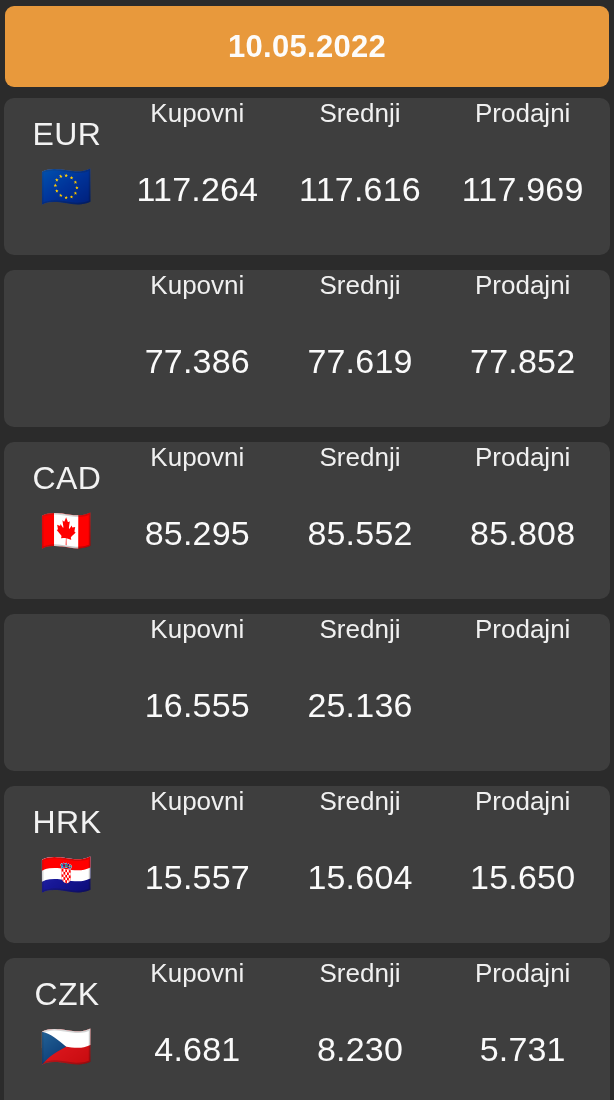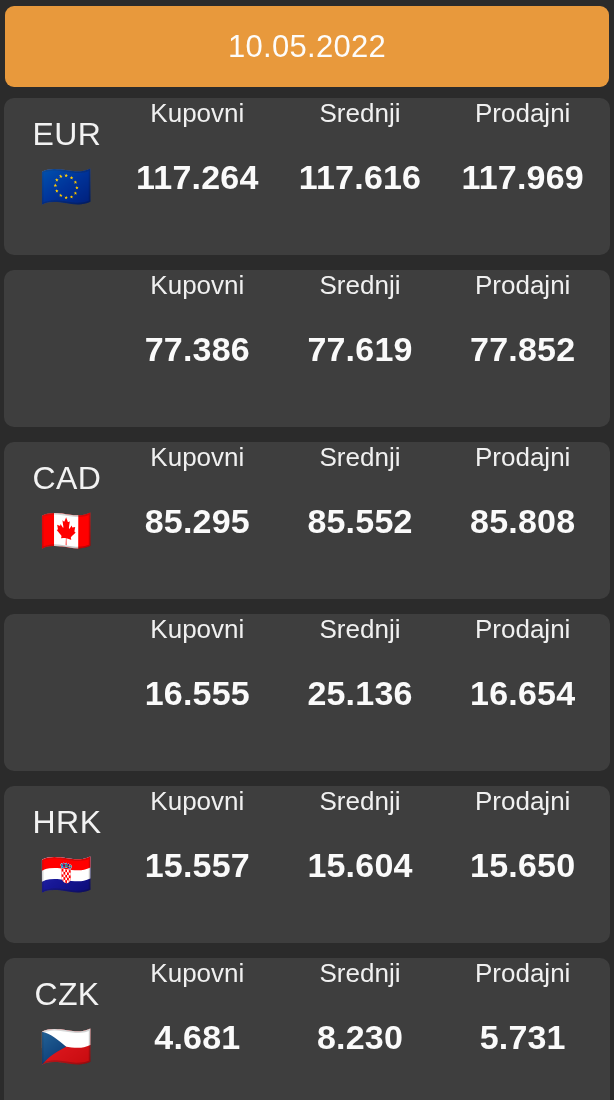--- a/index.html
+++ b/index.html
@@ -40,7 +40,7 @@
   .date-header .date-text {
     color: #fdfcfa;
     font-size: 31px;
-    font-weight: normal;
+    font-weight: bold;
     letter-spacing: 0.3px;
     line-height: 1;
   }

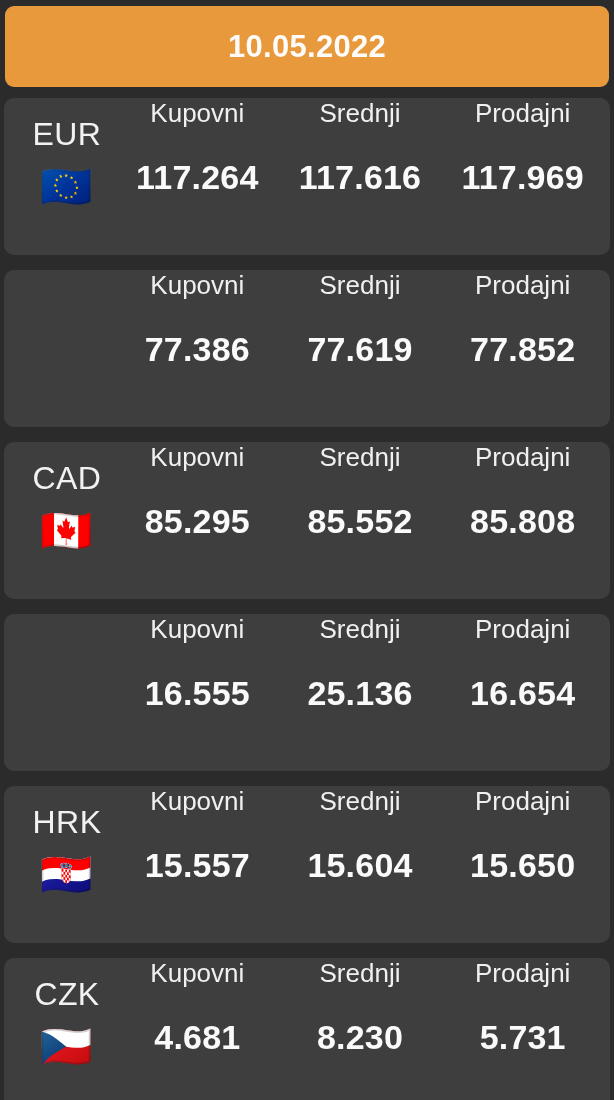--- a/index.html
+++ b/index.html
@@ -113,11 +113,11 @@
     font-weight: normal;
   }
   .col-value {
-    margin-top: 30px;
+    margin-top: 42px;
     color: #fafafa;
     font-size: 34px;
     line-height: 38px;
-    font-weight: bold;
+    font-weight: normal;
     letter-spacing: 0.2px;
   }
 </style>

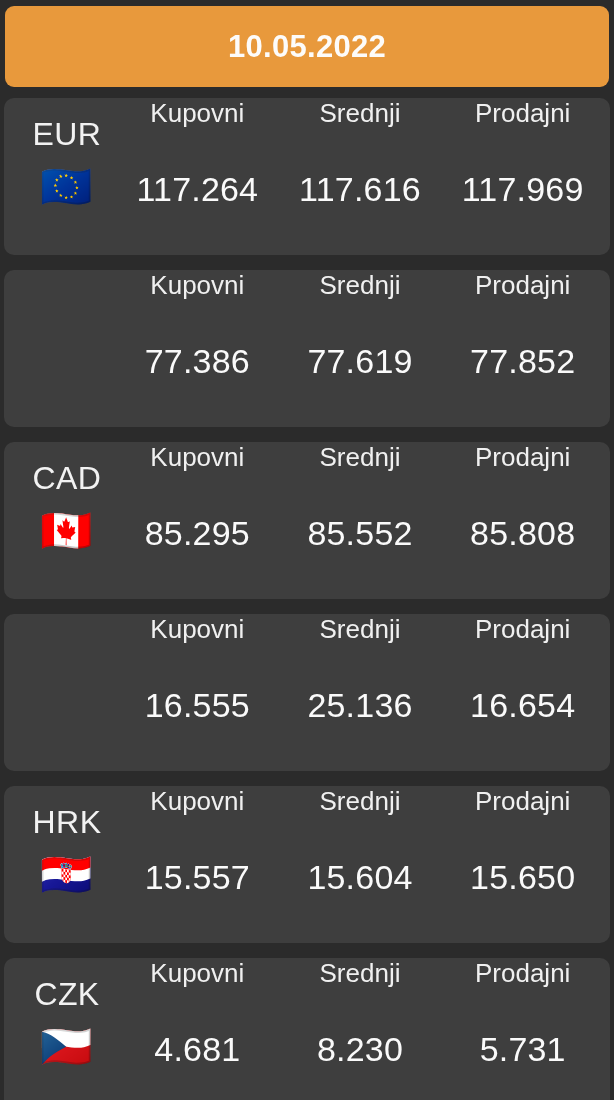--- a/index.html
+++ b/index.html
@@ -203,7 +203,6 @@
         </div>
         <div class="col">
           <span class="col-label">Prodajni</span>
-          <span class="col-value">16.654</span>
         </div>
       </div>
     </div>

